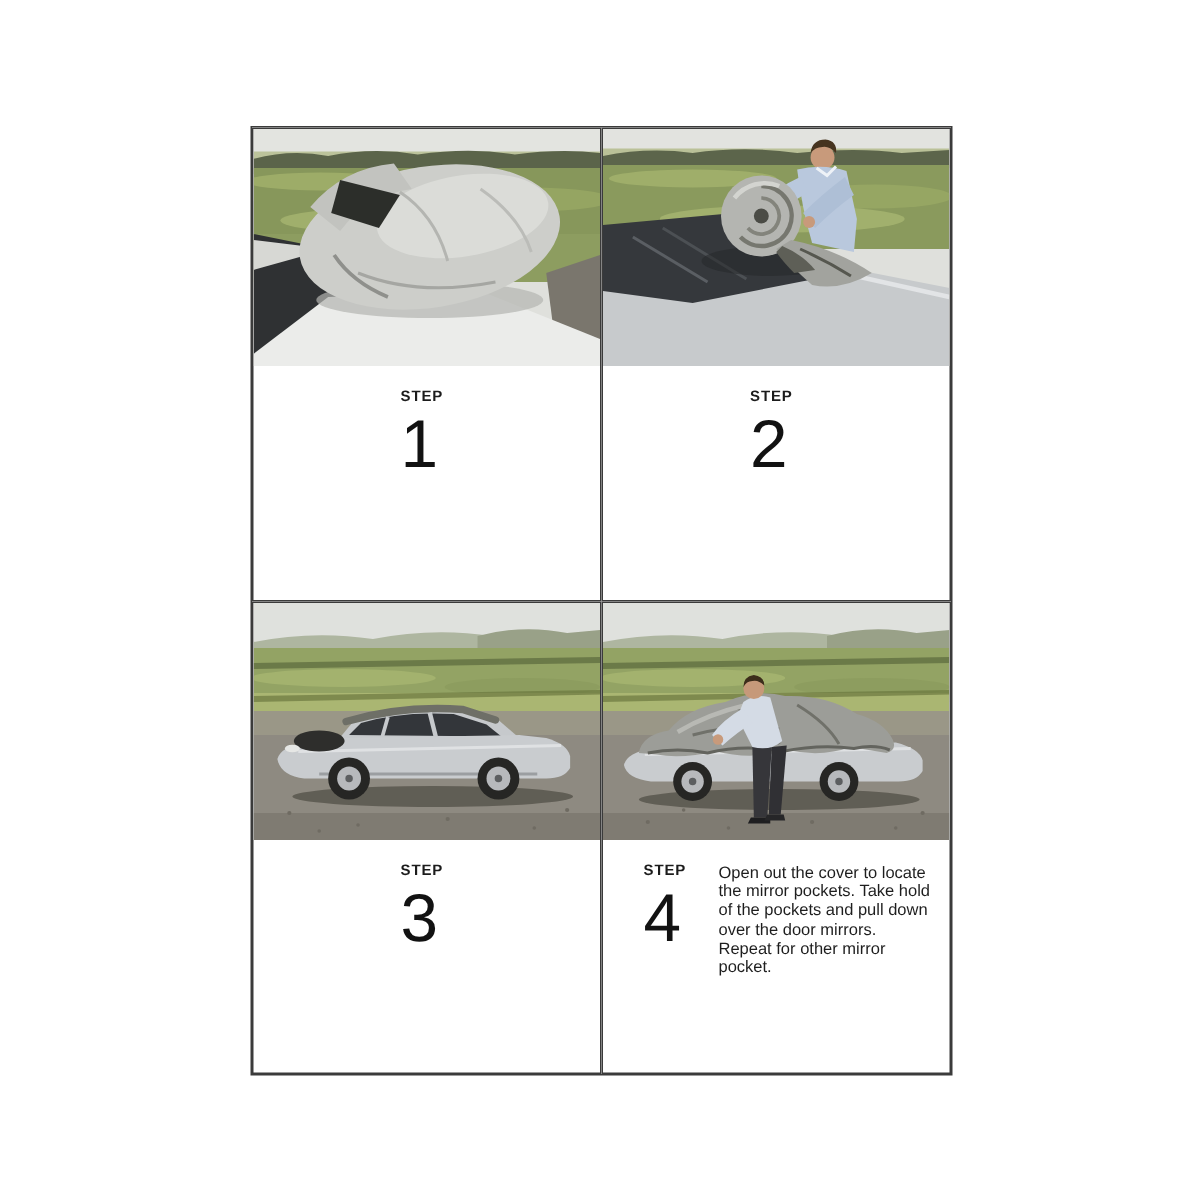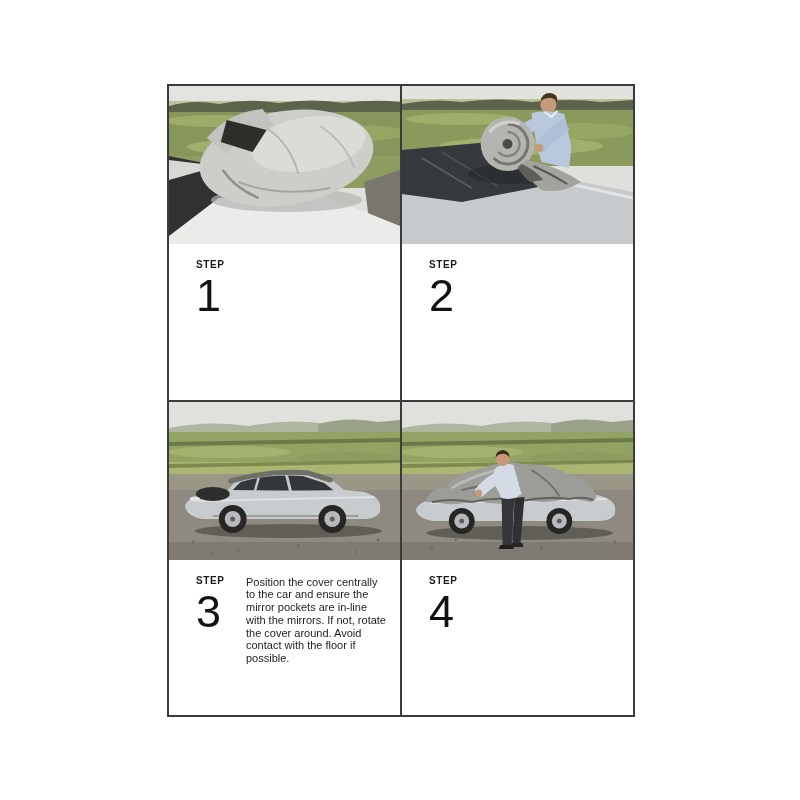--- a/index.html
+++ b/index.html
@@ -18,7 +18,7 @@
   }
   .photo{flex:0 0 158px;height:158px;overflow:hidden;background:#dfe0dc;}
   .photo svg{display:block;width:100%;height:100%;}
-  .caption{flex:1;display:flex;padding:16px 12px 0 27px;}
+  .caption{flex:1;display:flex;padding:16px 12px 0 27px;justify-content:center;}
   .step-col{flex:0 0 50px;width:50px;}
   .step-label{
     font-size:10px;font-weight:700;letter-spacing:.6px;color:#1c1c1c;line-height:1;

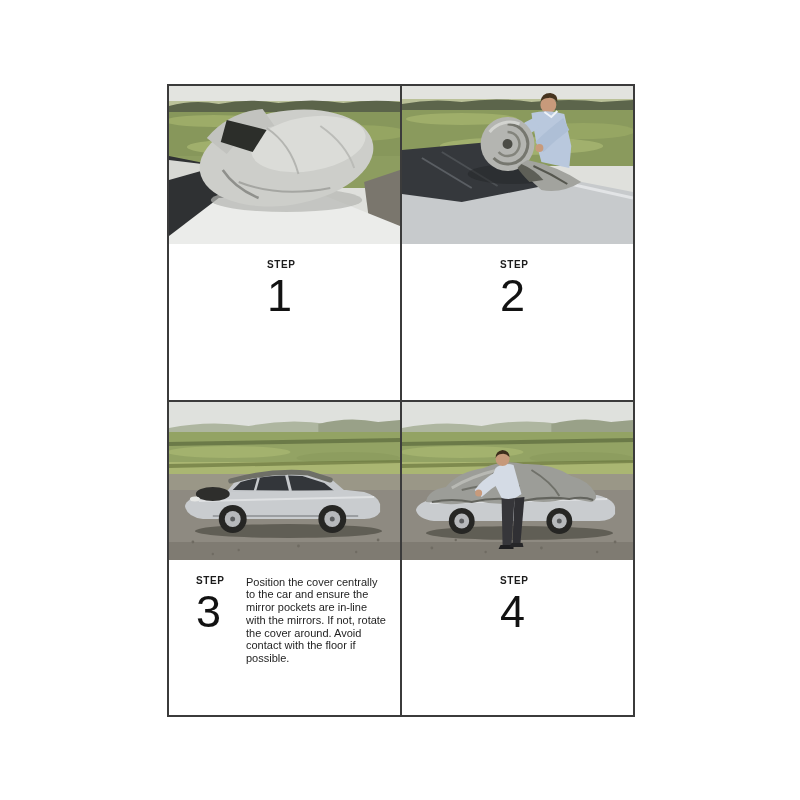--- a/index.html
+++ b/index.html
@@ -170,7 +170,6 @@
         <div class="step-label">STEP</div>
         <div class="step-number">3</div>
       </div>
-      <div class="instruction">Position the cover centrally to the car and ensure the mirror pockets are in-line with the mirrors. If not, rotate the cover around. Avoid contact with the floor if possible.</div>
     </div>
   </div>
 

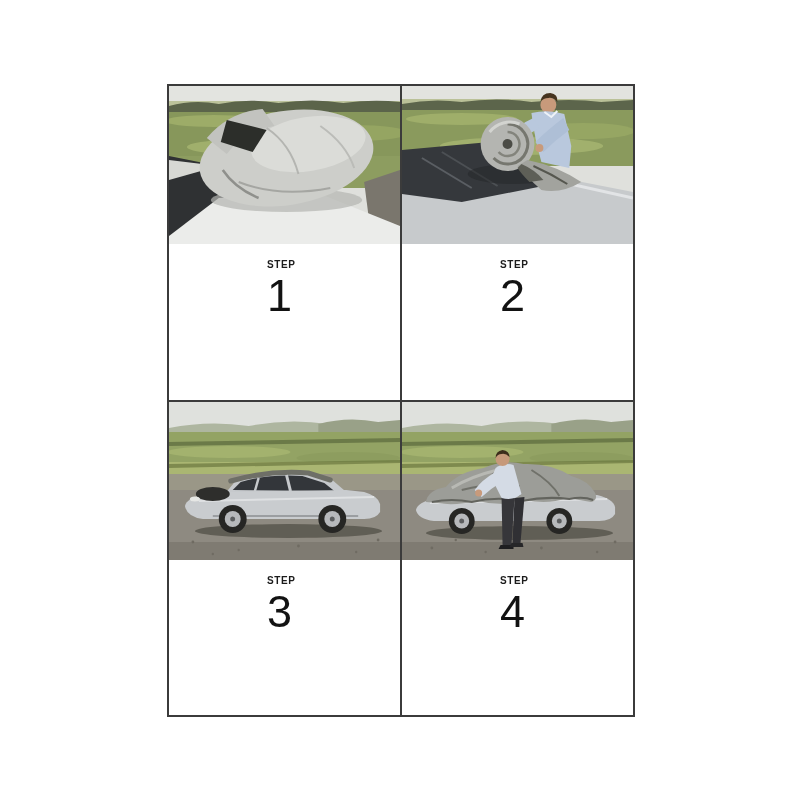--- a/index.html
+++ b/index.html
@@ -231,6 +231,7 @@
         <div class="step-label">STEP</div>
         <div class="step-number">4</div>
       </div>
+      <div class="instruction">Open out the cover to locate the mirror pockets. Take hold of the pockets and pull down over the door mirrors. Repeat for other mirror pocket.</div>
     </div>
   </div>
 

